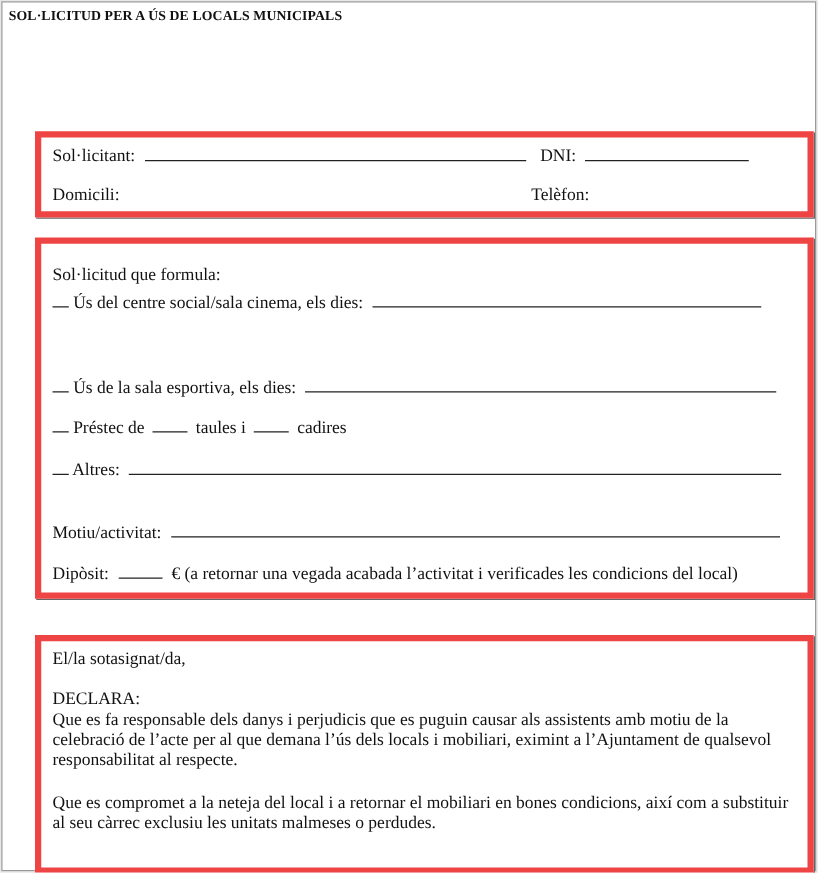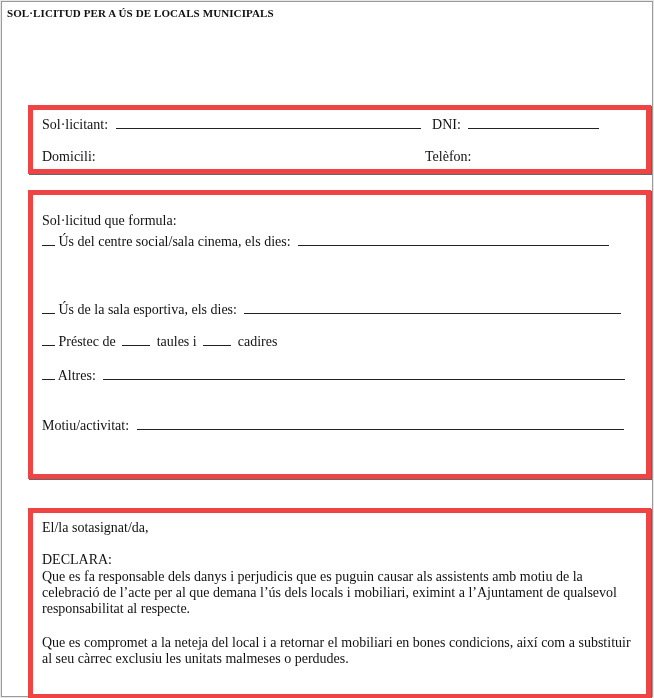--- a/index.html
+++ b/index.html
@@ -71,6 +71,11 @@
       <span class="ul" style="width:487px; margin-left:4px;"></span>
     </div>
 
+    <div class="row" style="left:9px; top:256px;">
+      <span>Dipòsit:</span>
+      <span class="ul" style="width:35px; margin:0 4px;"></span>
+      <span>€ (a retornar una vegada acabada l’activitat i verificades les condicions del local)</span>
+    </div>
   </div>
 
   <div class="box box3">

